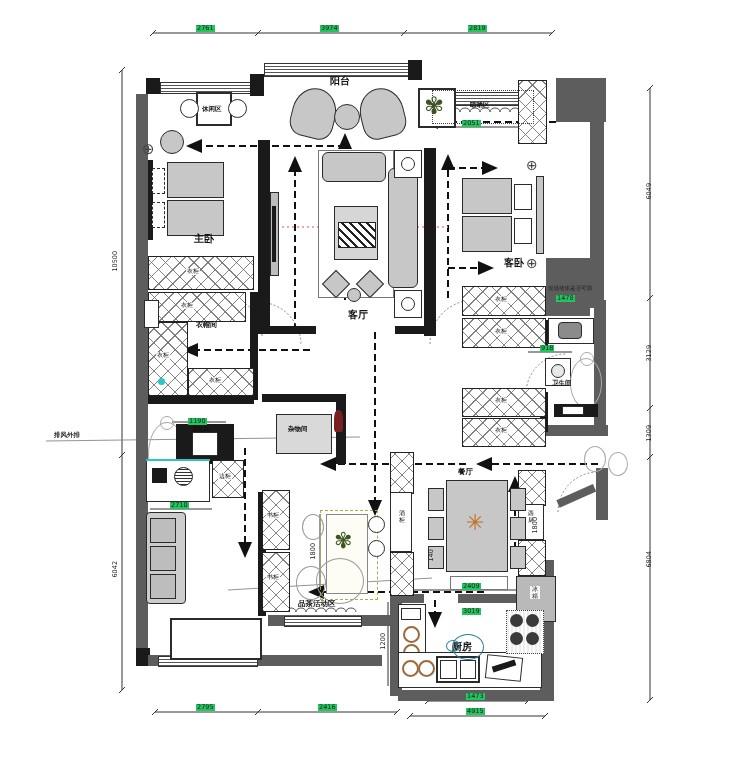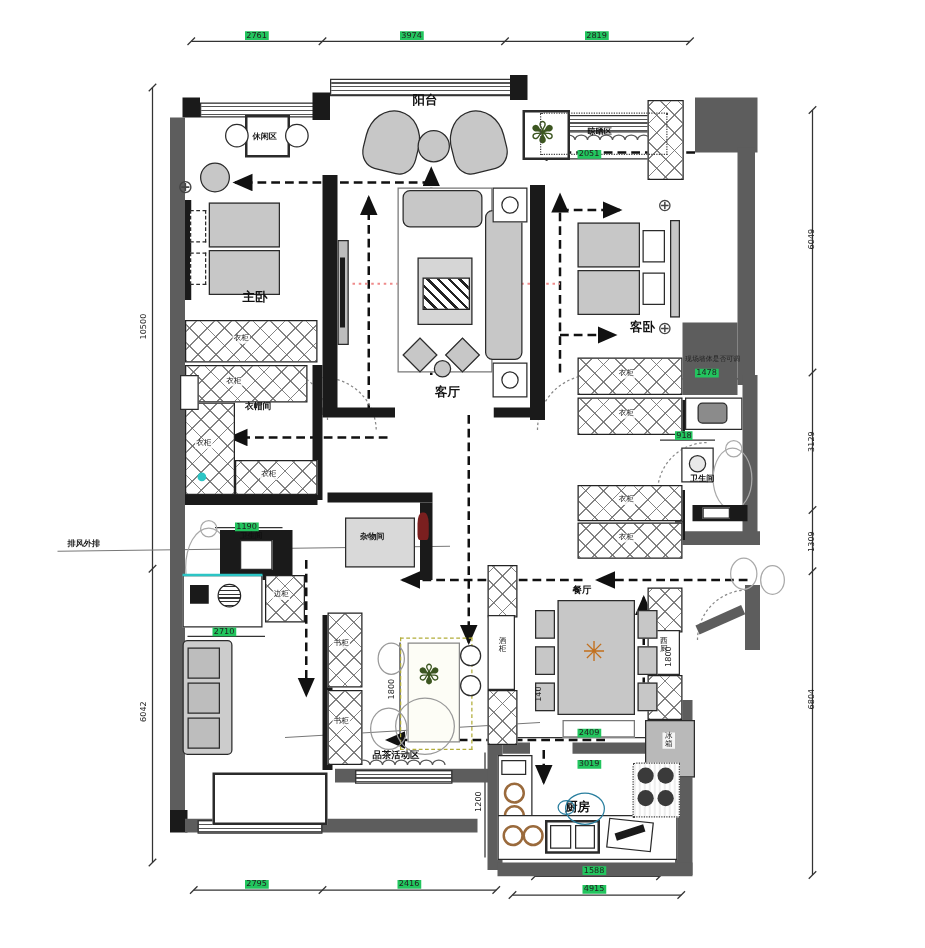--- a/index.html
+++ b/index.html
@@ -328,7 +328,7 @@
   <div class="dim" style="left:196px;top:704px;">2795</div>
   <div class="dim" style="left:318px;top:704px;">2416</div>
   <div class="dim" style="left:466px;top:708px;">4915</div>
-  <div class="dim" style="left:466px;top:693px;">1588</div>
+  <div class="dim" style="left:466px;top:693px;">1473</div>
   <div class="dim vdim" style="left:104px;top:258px;">10500</div>
   <div class="dim vdim" style="left:106px;top:566px;">6042</div>
   <div class="dim vdim" style="left:640px;top:188px;">6049</div>

